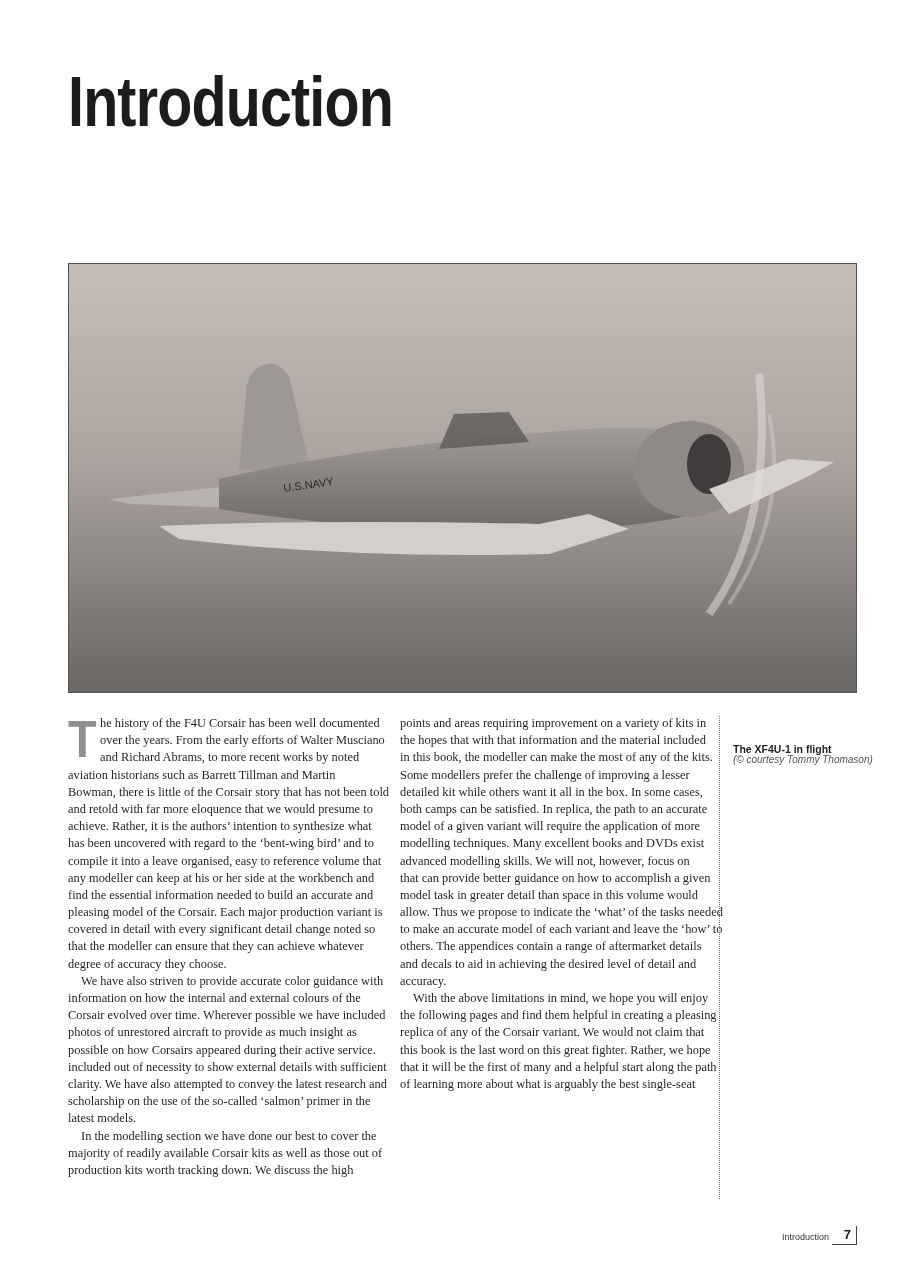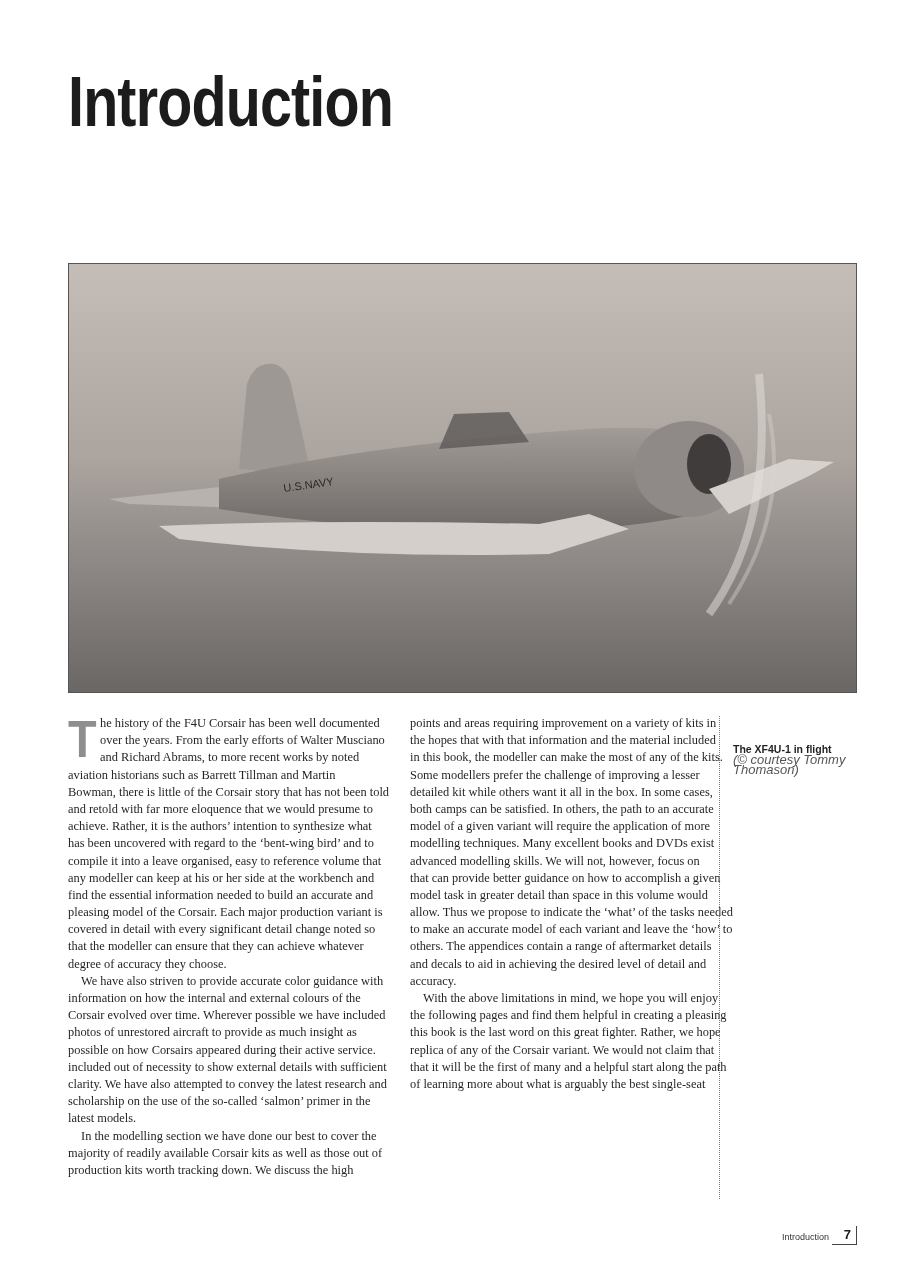--- a/index.html
+++ b/index.html
@@ -20,7 +20,7 @@
   .col { position: absolute; top: 715px; width: 310px;
     font-family: "Liberation Serif", serif; font-size: 12.4px; line-height: 17.2px; color: #231f20; }
   .col1 { left: 68px; }
-  .col2 { left: 410px; }
+  .col2 { left: 400px; }
   .line { display: block; white-space: nowrap; height: 17.2px; }
   .line.indent { padding-left: 13px; }
   .line.dc { padding-left: 32px; }

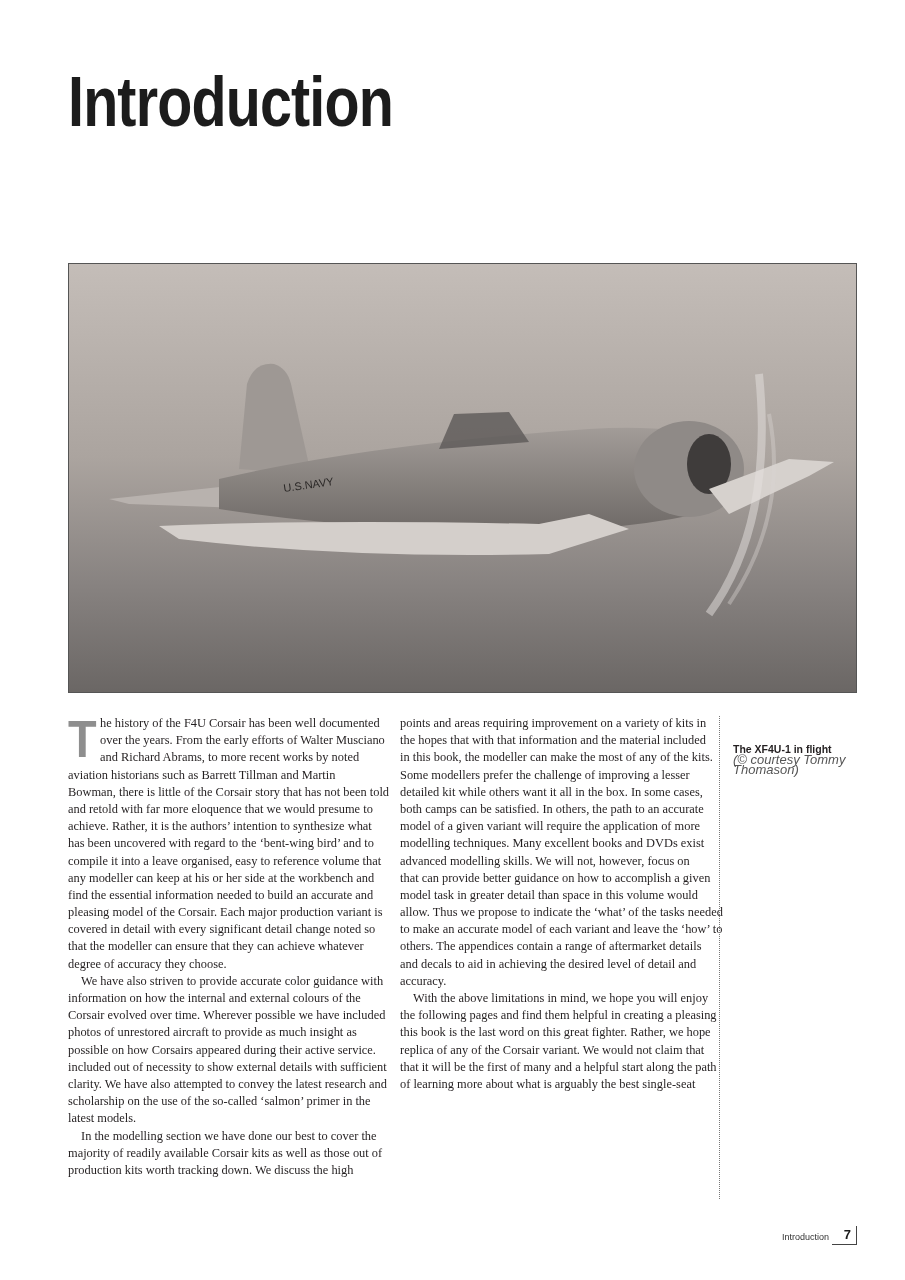--- a/index.html
+++ b/index.html
@@ -33,7 +33,7 @@
   .divider { position: absolute; left: 719px; top: 716px; height: 483px; border-left: 1px dotted #777; }
   .caption { position: absolute; left: 733px; top: 724px; font-family: "Liberation Sans", sans-serif; color: #231f20; }
   .caption-title { font-weight: bold; font-size: 10.5px; line-height: 12px; display: block; margin-top: 19px; }
-  .caption-credit { font-style: italic; font-size: 13px; line-height: 10px; color: #555; display: block; }
+  .caption-credit { font-style: italic; font-size: 10px; line-height: 10px; color: #555; display: block; }
   .footer-section { position: absolute; left: 782px; top: 1232px; font-family: "Liberation Sans", sans-serif; font-size: 9px; color: #333; }
   .footer-page { position: absolute; left: 832px; top: 1226px; width: 25px; height: 19px;
     border-bottom: 1px solid #444; border-right: 1px solid #444; box-sizing: border-box;

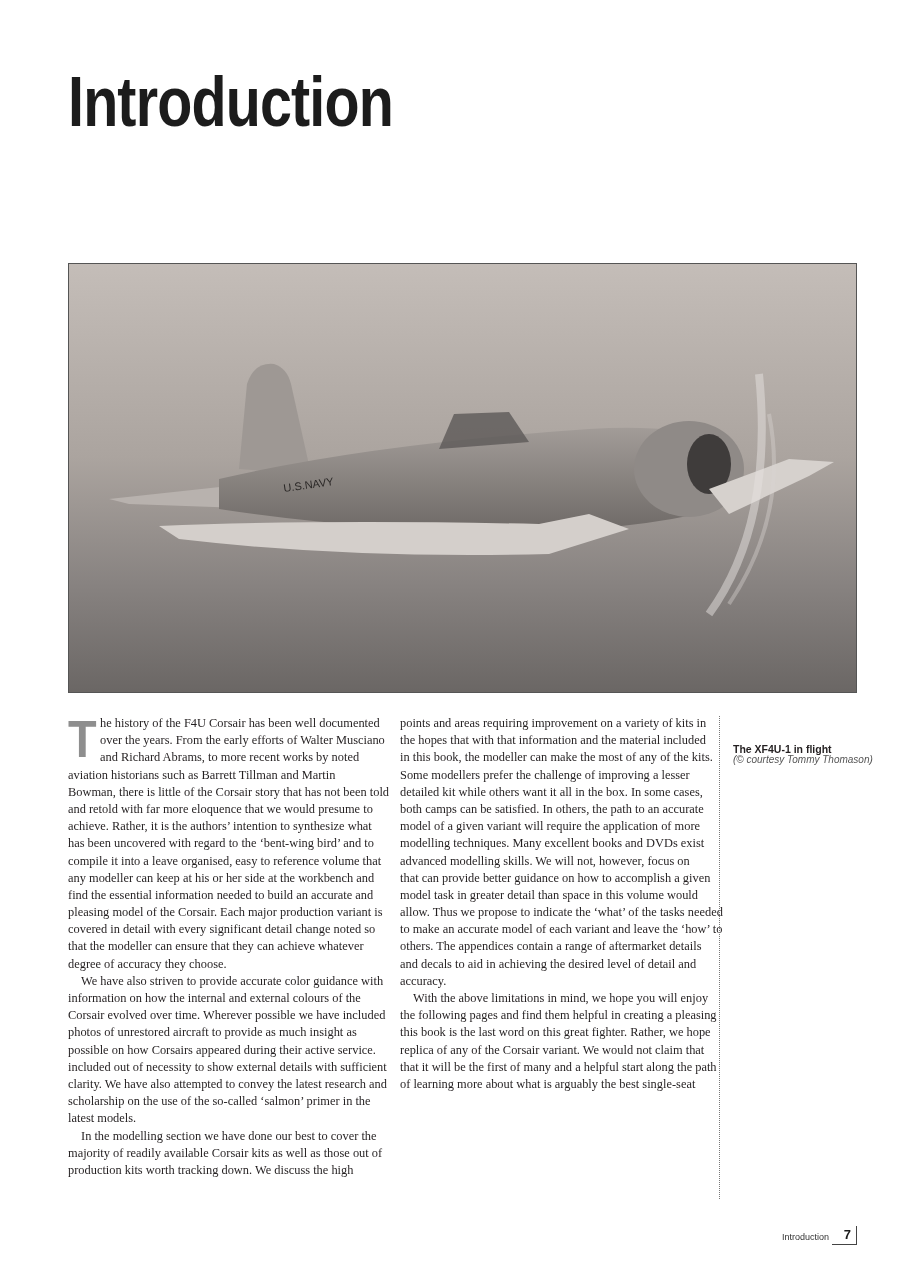--- a/index.html
+++ b/index.html
@@ -119,7 +119,7 @@
   <span class="line">in this book, the modeller can make the most of any of the kits.</span>
   <span class="line">Some modellers prefer the challenge of improving a lesser</span>
   <span class="line">detailed kit while others want it all in the box. In some cases,</span>
-  <span class="line">both camps can be satisfied.  In others, the path to an accurate</span>
+  <span class="line">both camps can be satisfied.  In replica, the path to an accurate</span>
   <span class="line">model of a given variant will require the application of more</span>
   <span class="line">modelling techniques.  Many excellent books and DVDs exist</span>
   <span class="line">advanced modelling skills. We will not, however, focus on</span>

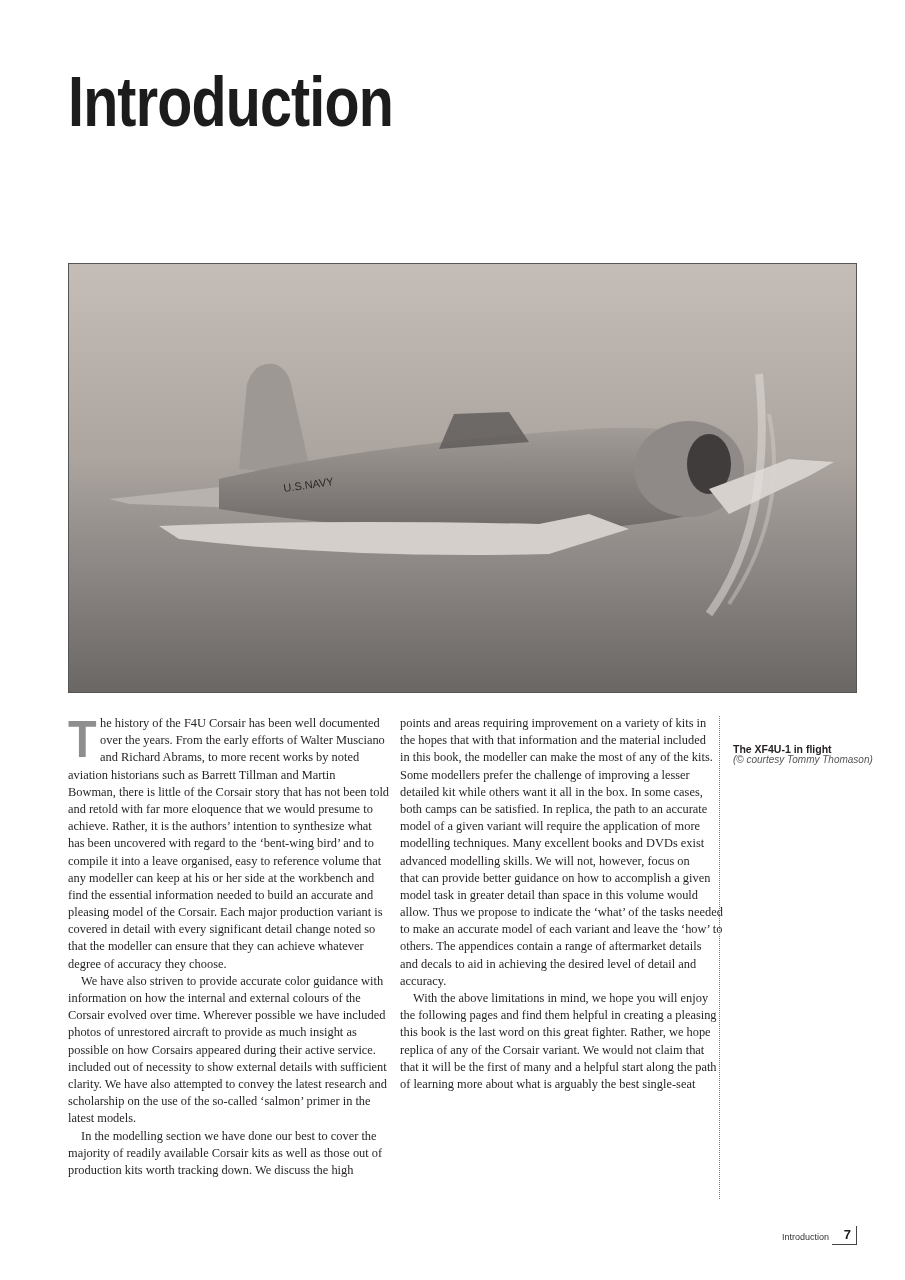--- a/index.html
+++ b/index.html
@@ -132,8 +132,8 @@
   <span class="line">accuracy.</span>
   <span class="line indent">With the above limitations in mind, we hope you will enjoy</span>
   <span class="line">the following pages and find them helpful in creating a pleasing</span>
+  <span class="line">replica of any of the Corsair variant.  We would not claim that</span>
   <span class="line">this book is the last word on this great fighter. Rather, we hope</span>
-  <span class="line">replica of any of the Corsair variant.  We would not claim that</span>
   <span class="line">that it will be the first of many and a helpful start along the path</span>
   <span class="line">of learning more about what is arguably the best single-seat</span>
 </div>

